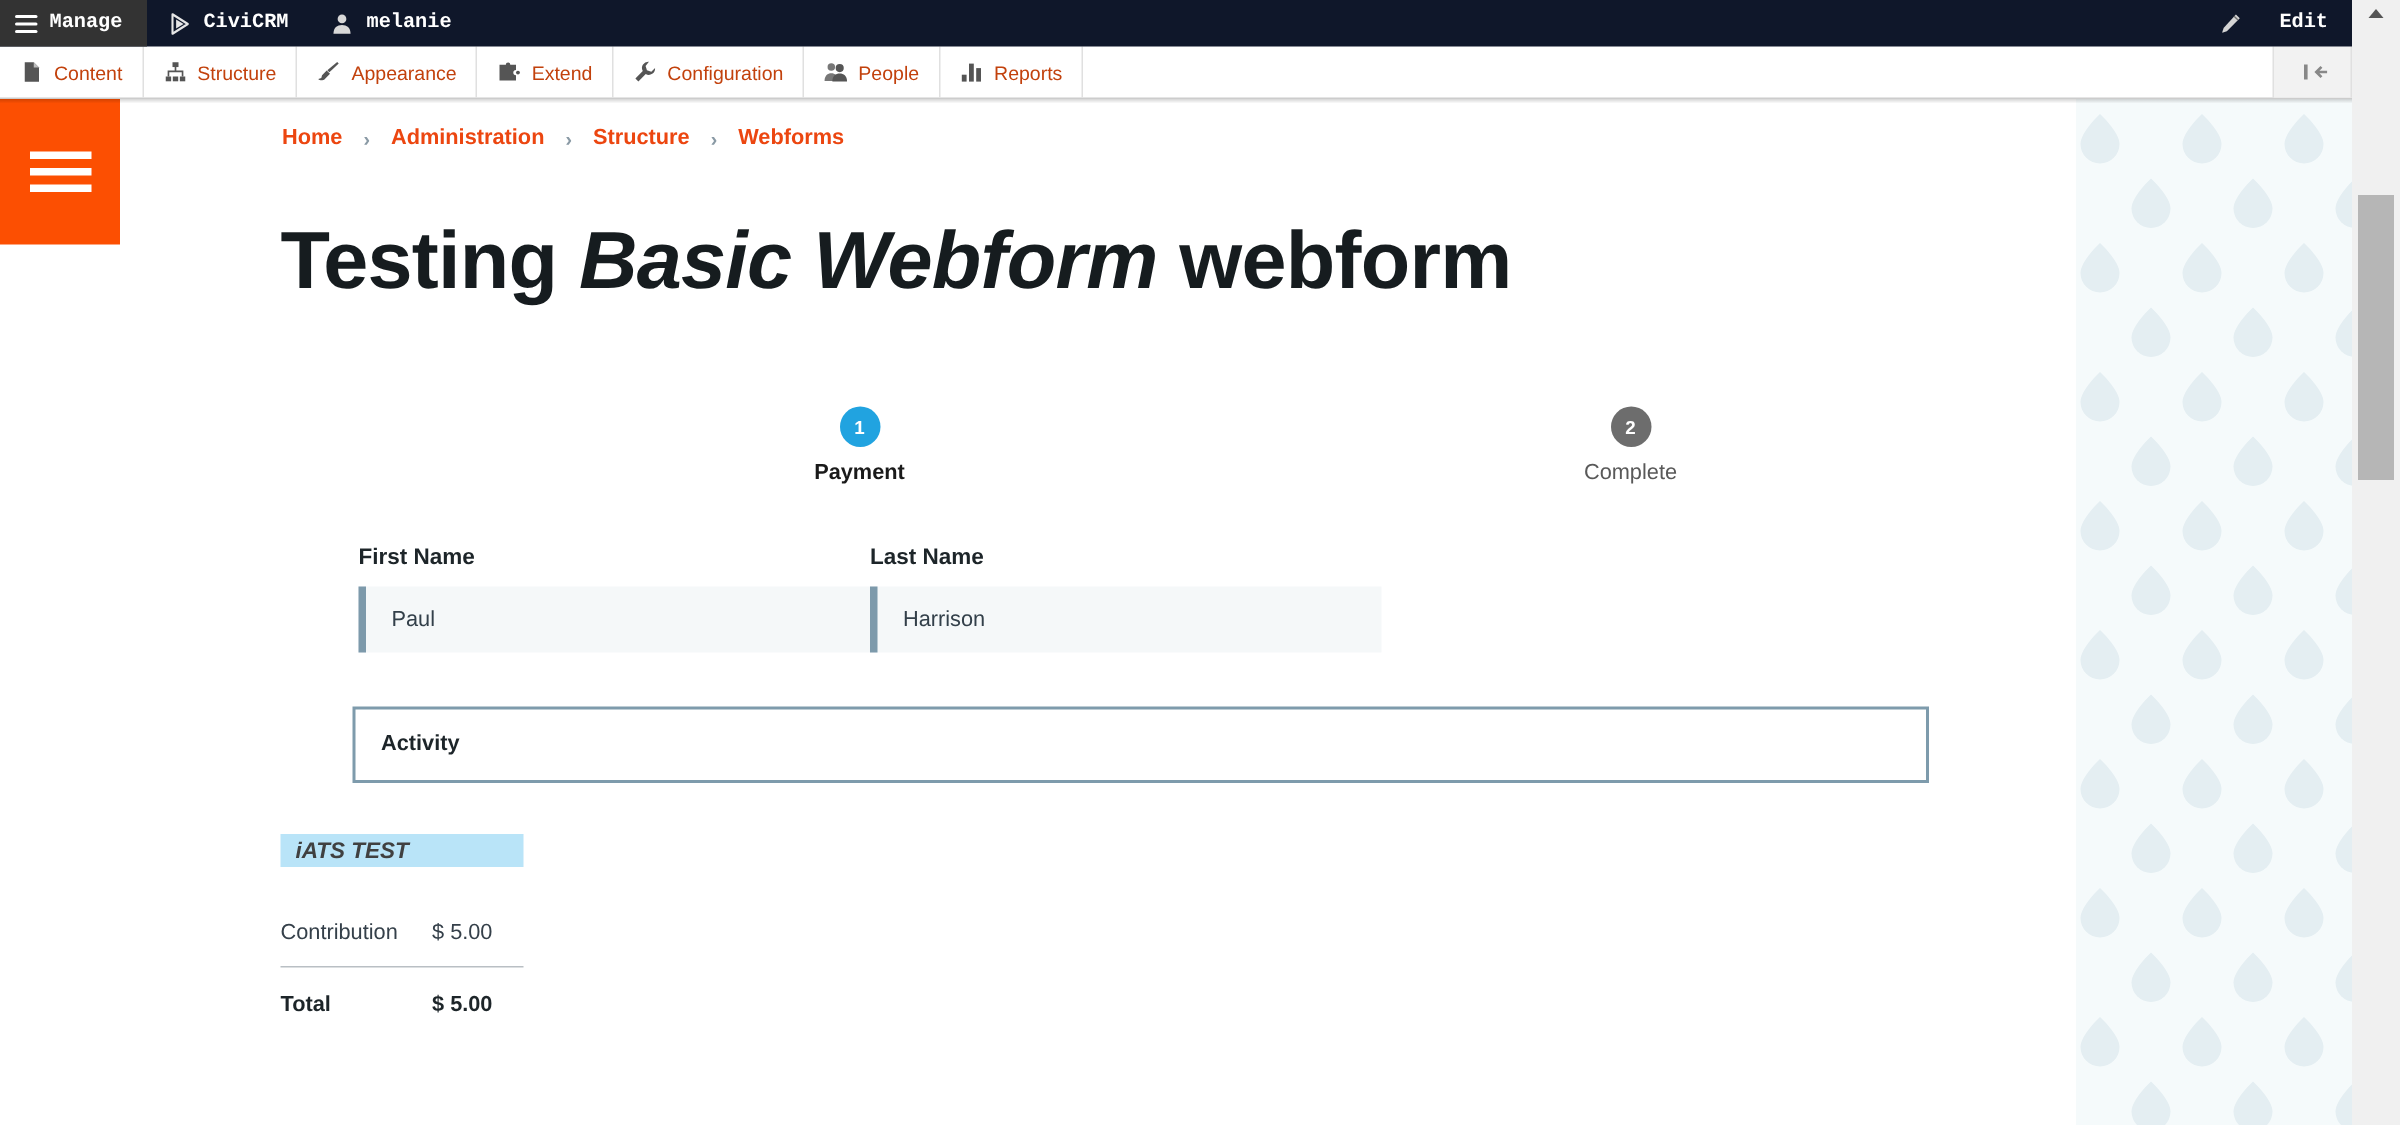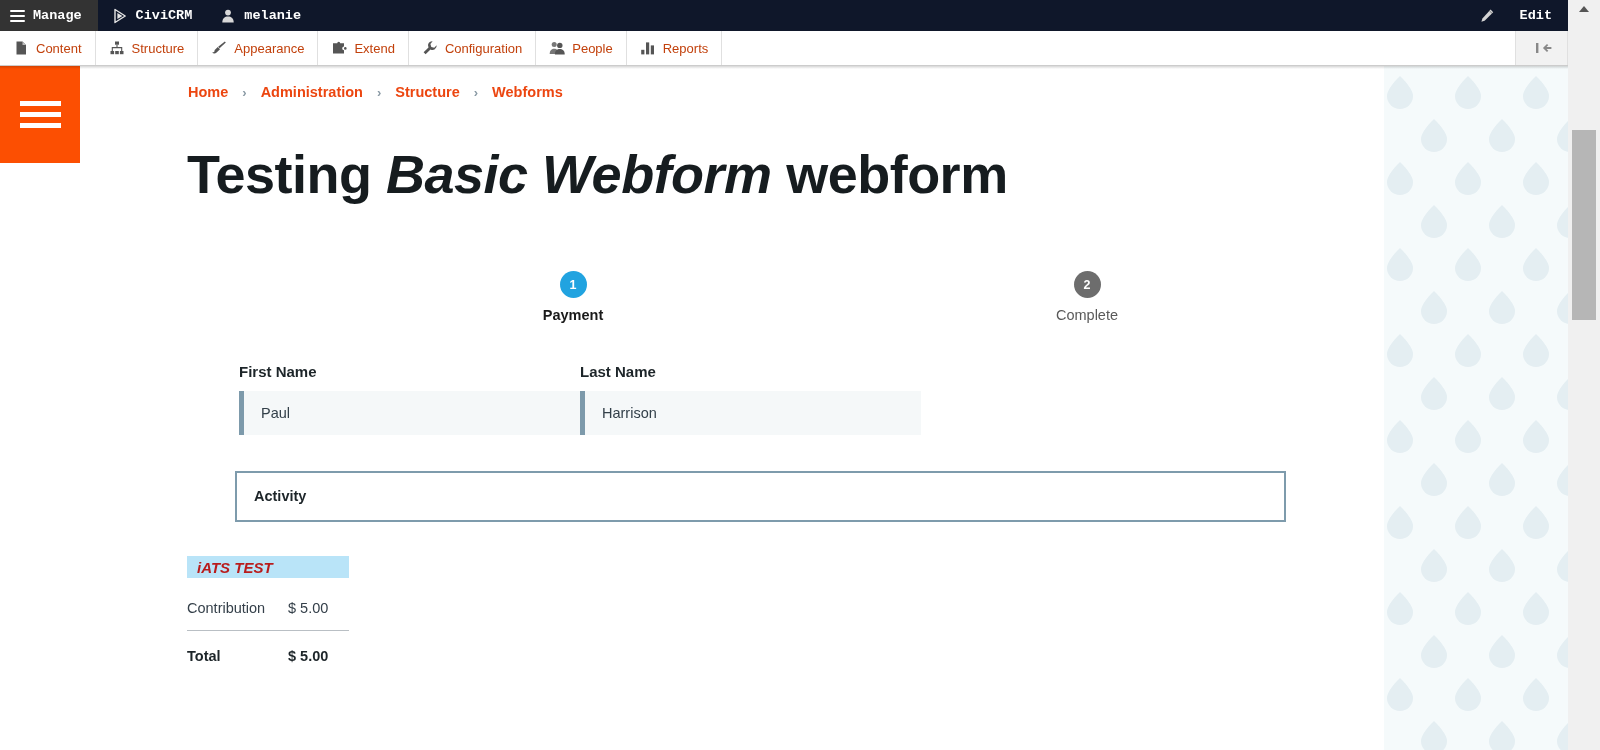--- a/index.html
+++ b/index.html
@@ -254,7 +254,7 @@
     font-size: 15px;
     font-weight: bold;
     font-style: italic;
-    color: #b91c1c;
+    color: #404040;
     padding-left: 10px;
     display: flex;
     align-items: center;

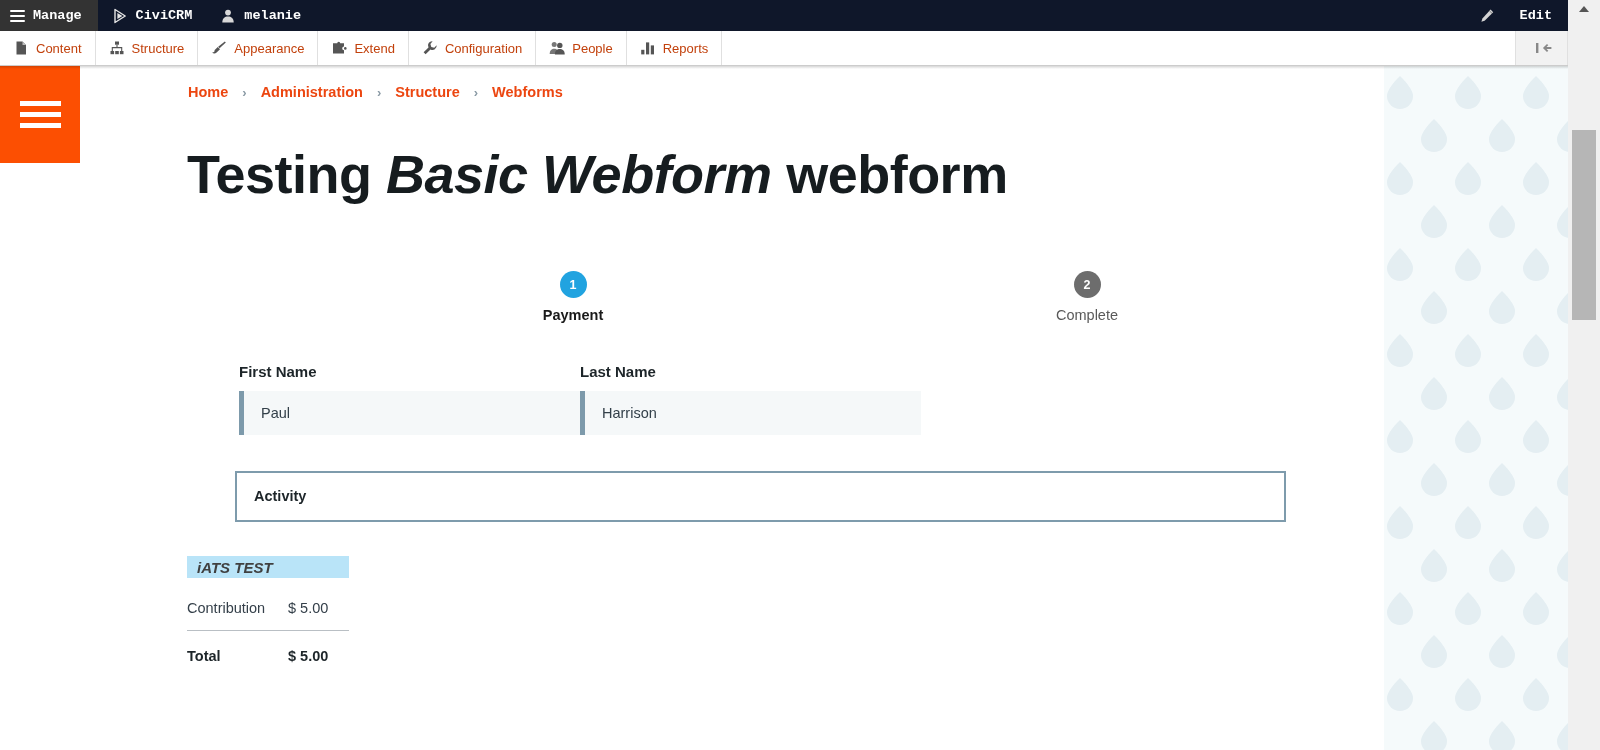--- a/index.html
+++ b/index.html
@@ -263,7 +263,7 @@
   
   .totals {
     position: absolute;
-    left: 107px; top: 528px;
+    left: 107px; top: 542px;
     width: 162px;
   }
   .totals-row {

